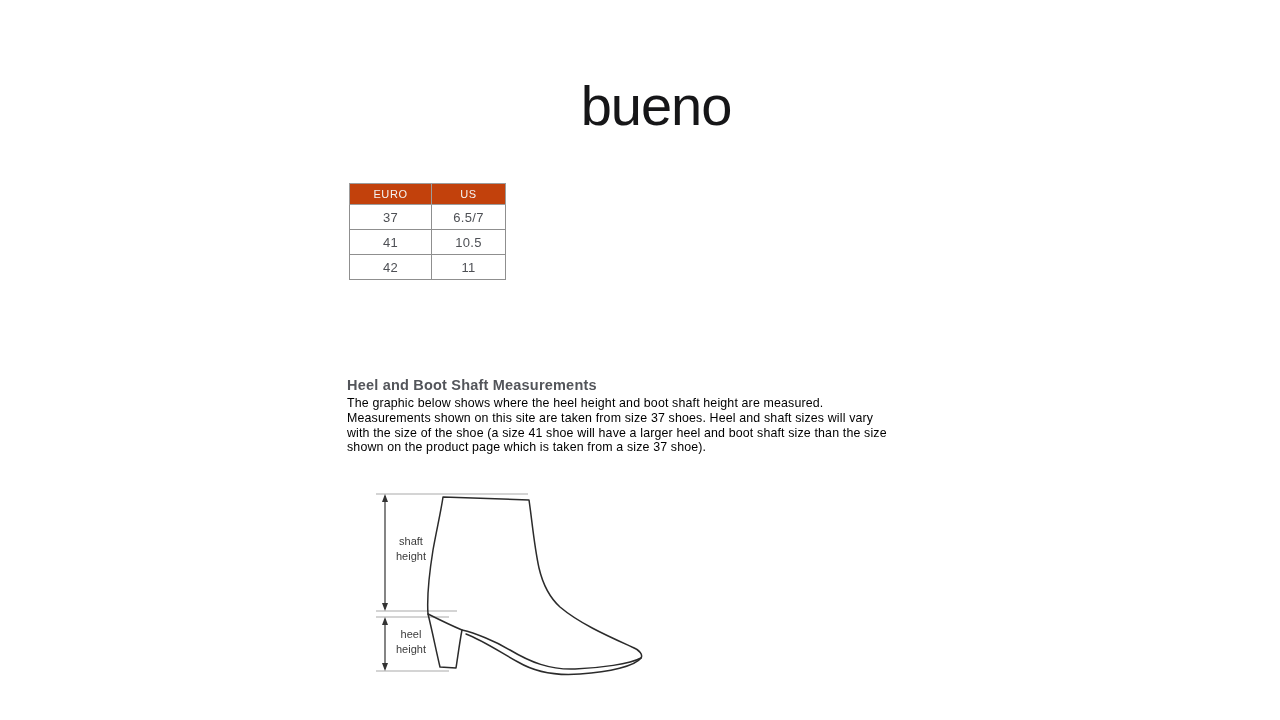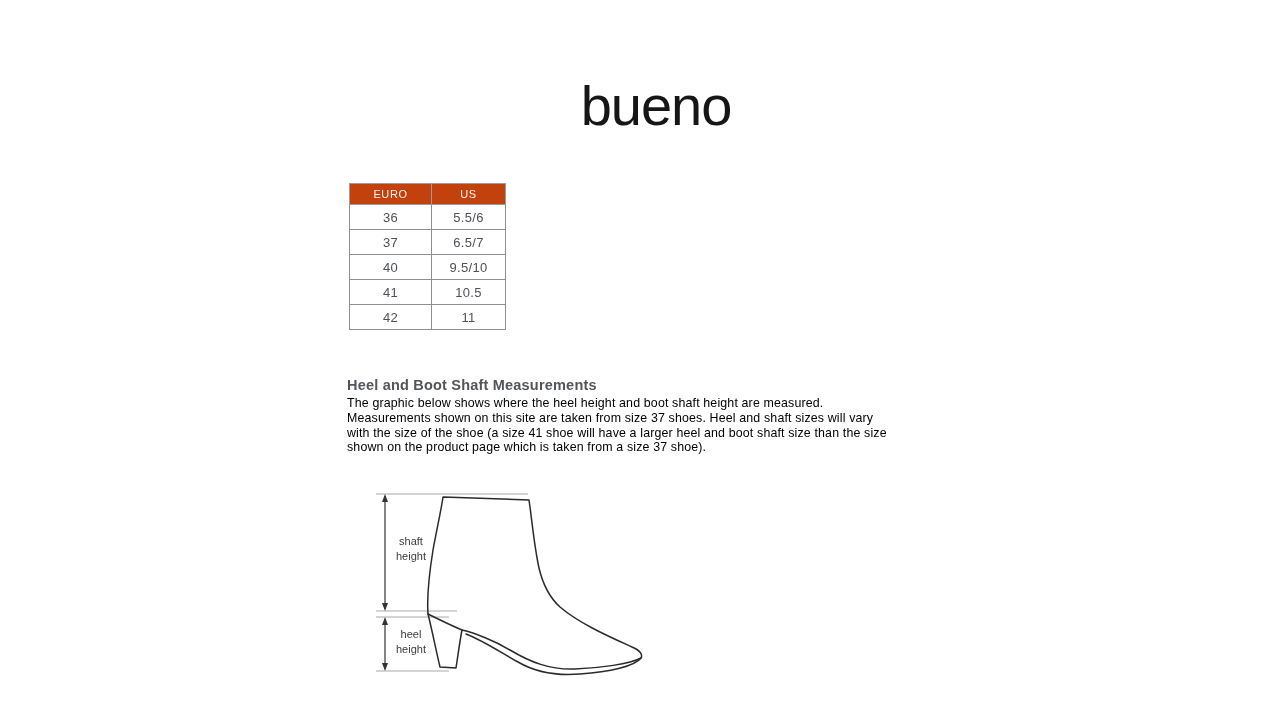--- a/index.html
+++ b/index.html
@@ -60,10 +60,6 @@
       </tr>
     </thead>
     <tbody>
-      <tr>
-        <td>36</td>
-        <td>5.5/6</td>
-      </tr>
       <tr>
         <td>37</td>
         <td>6.5/7</td>

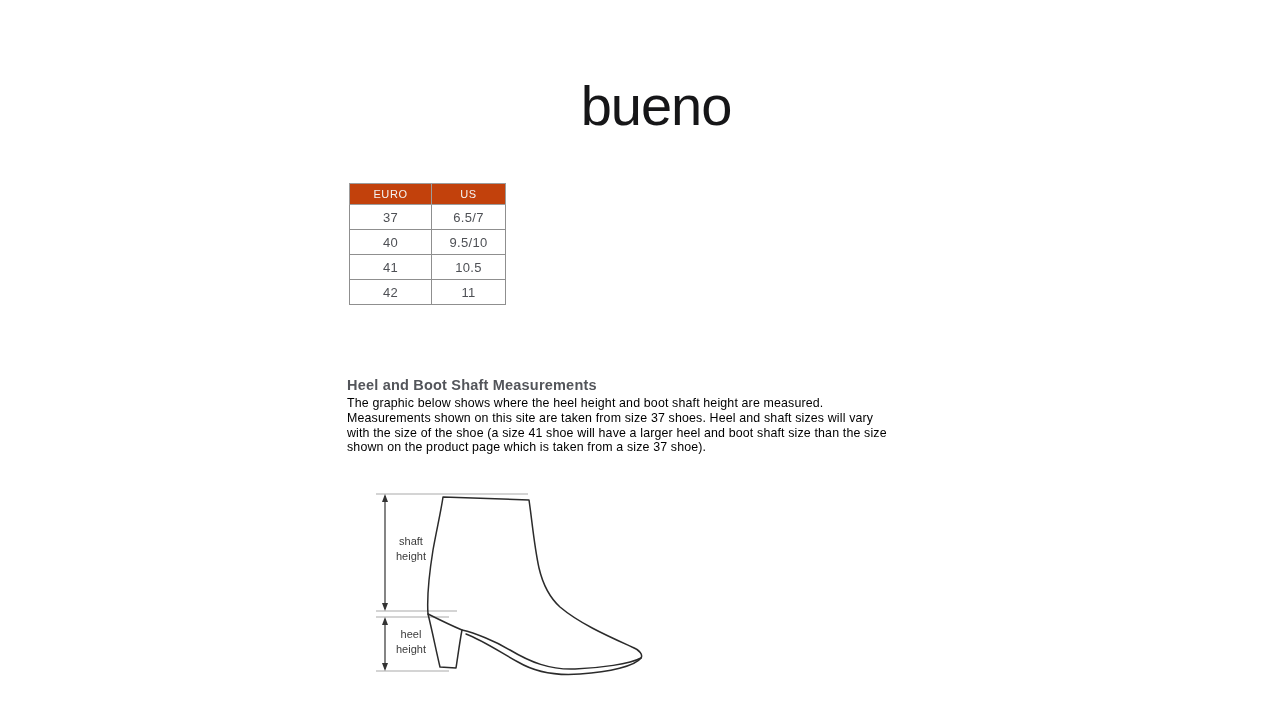--- a/index.html
+++ b/index.html
@@ -63,10 +63,6 @@
       <tr>
         <td>37</td>
         <td>6.5/7</td>
-      </tr>
-      <tr>
-        <td>40</td>
-        <td>9.5/10</td>
       </tr>
       <tr>
         <td>41</td>

